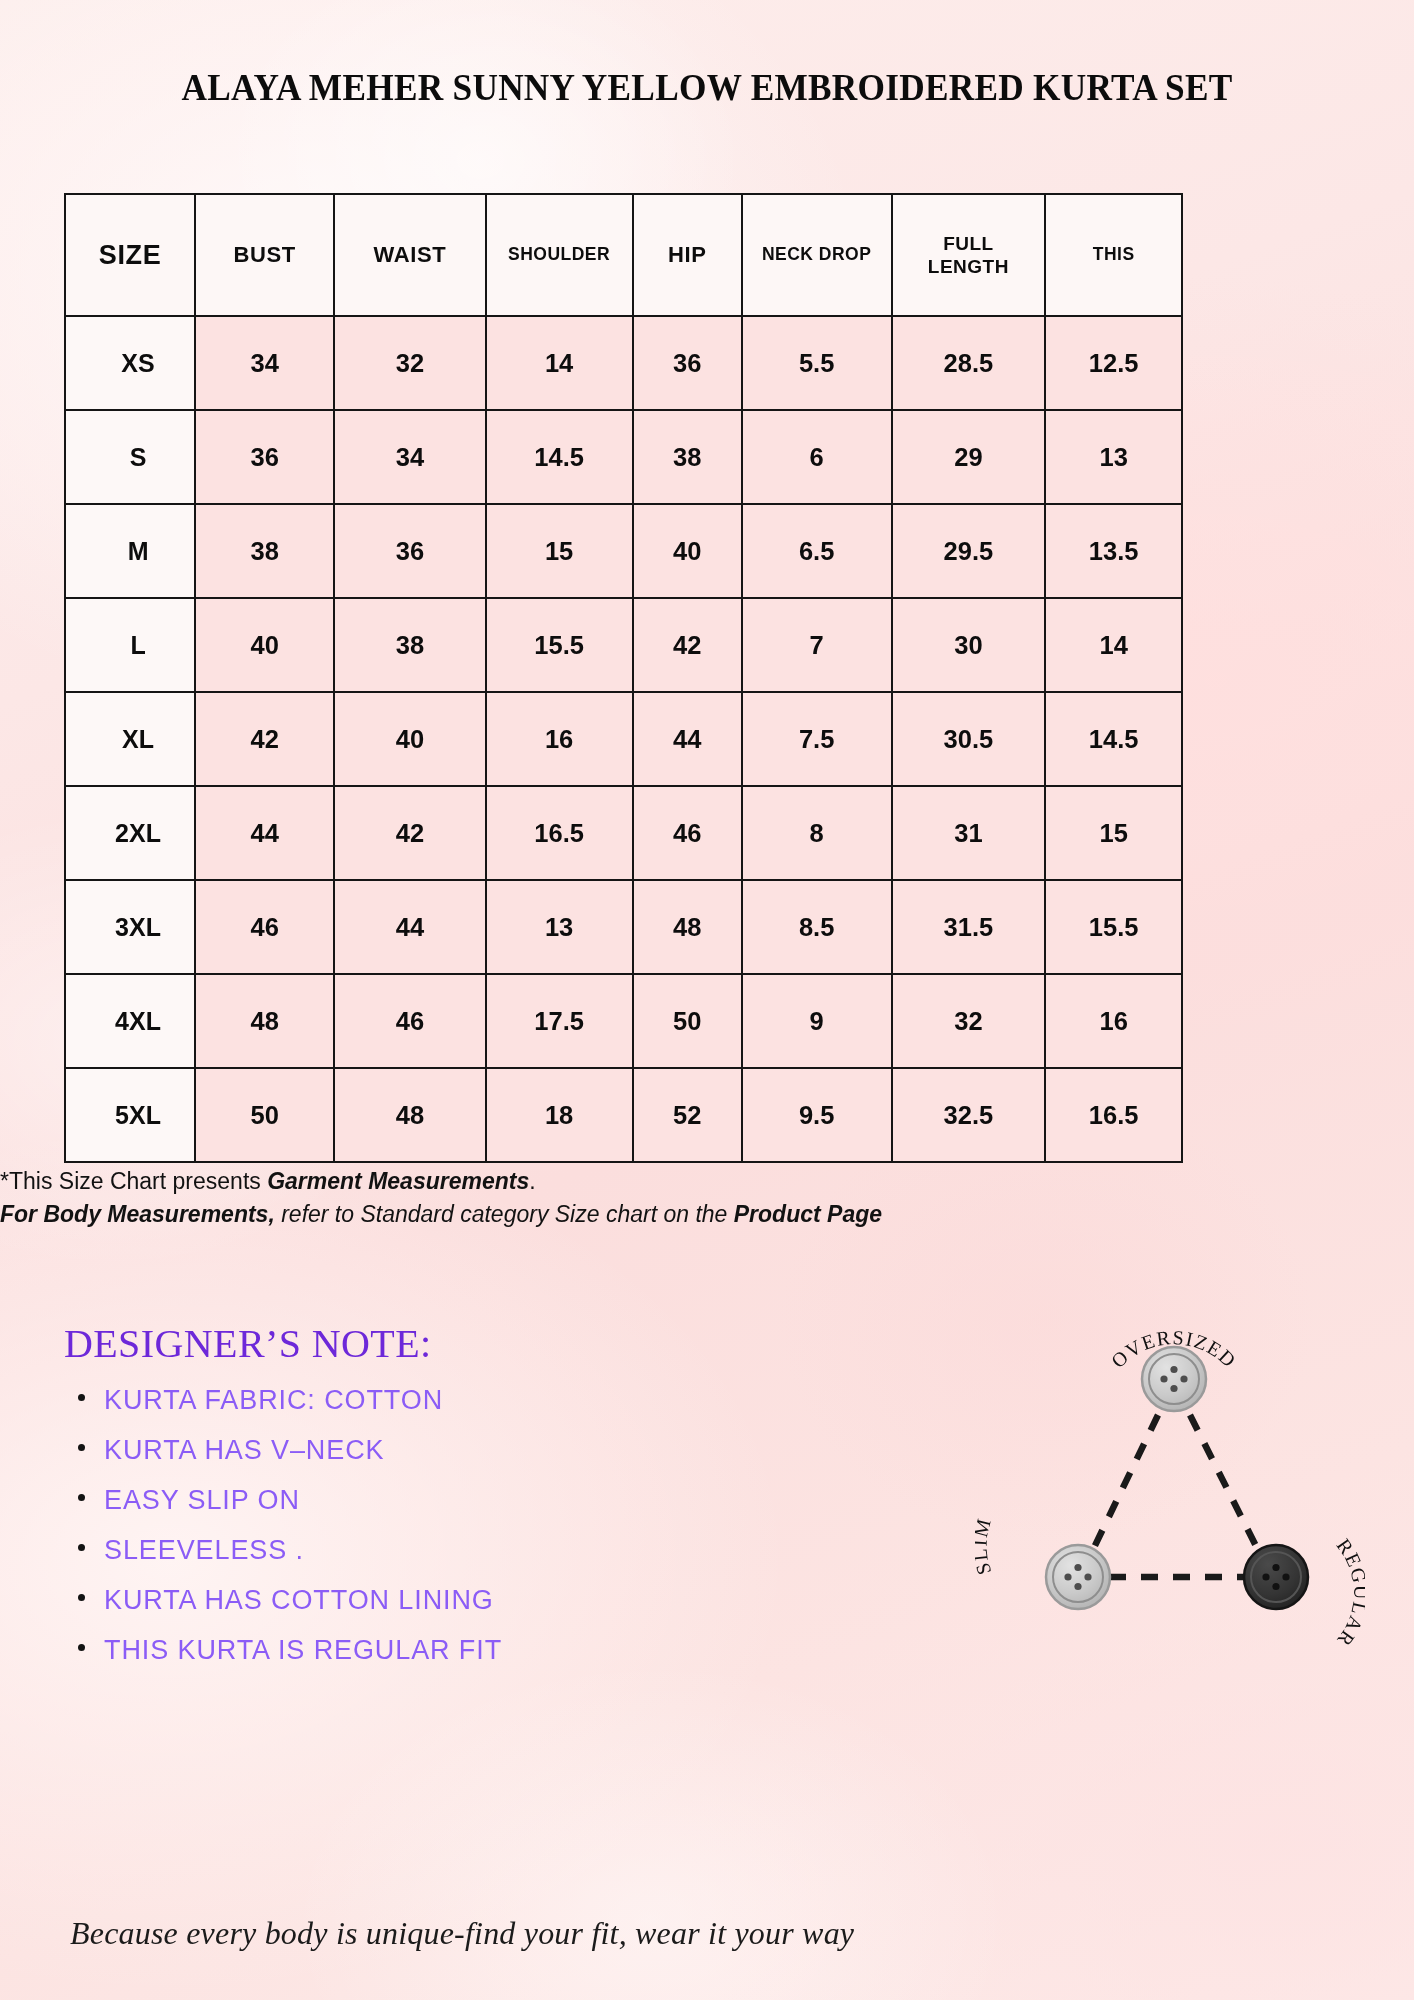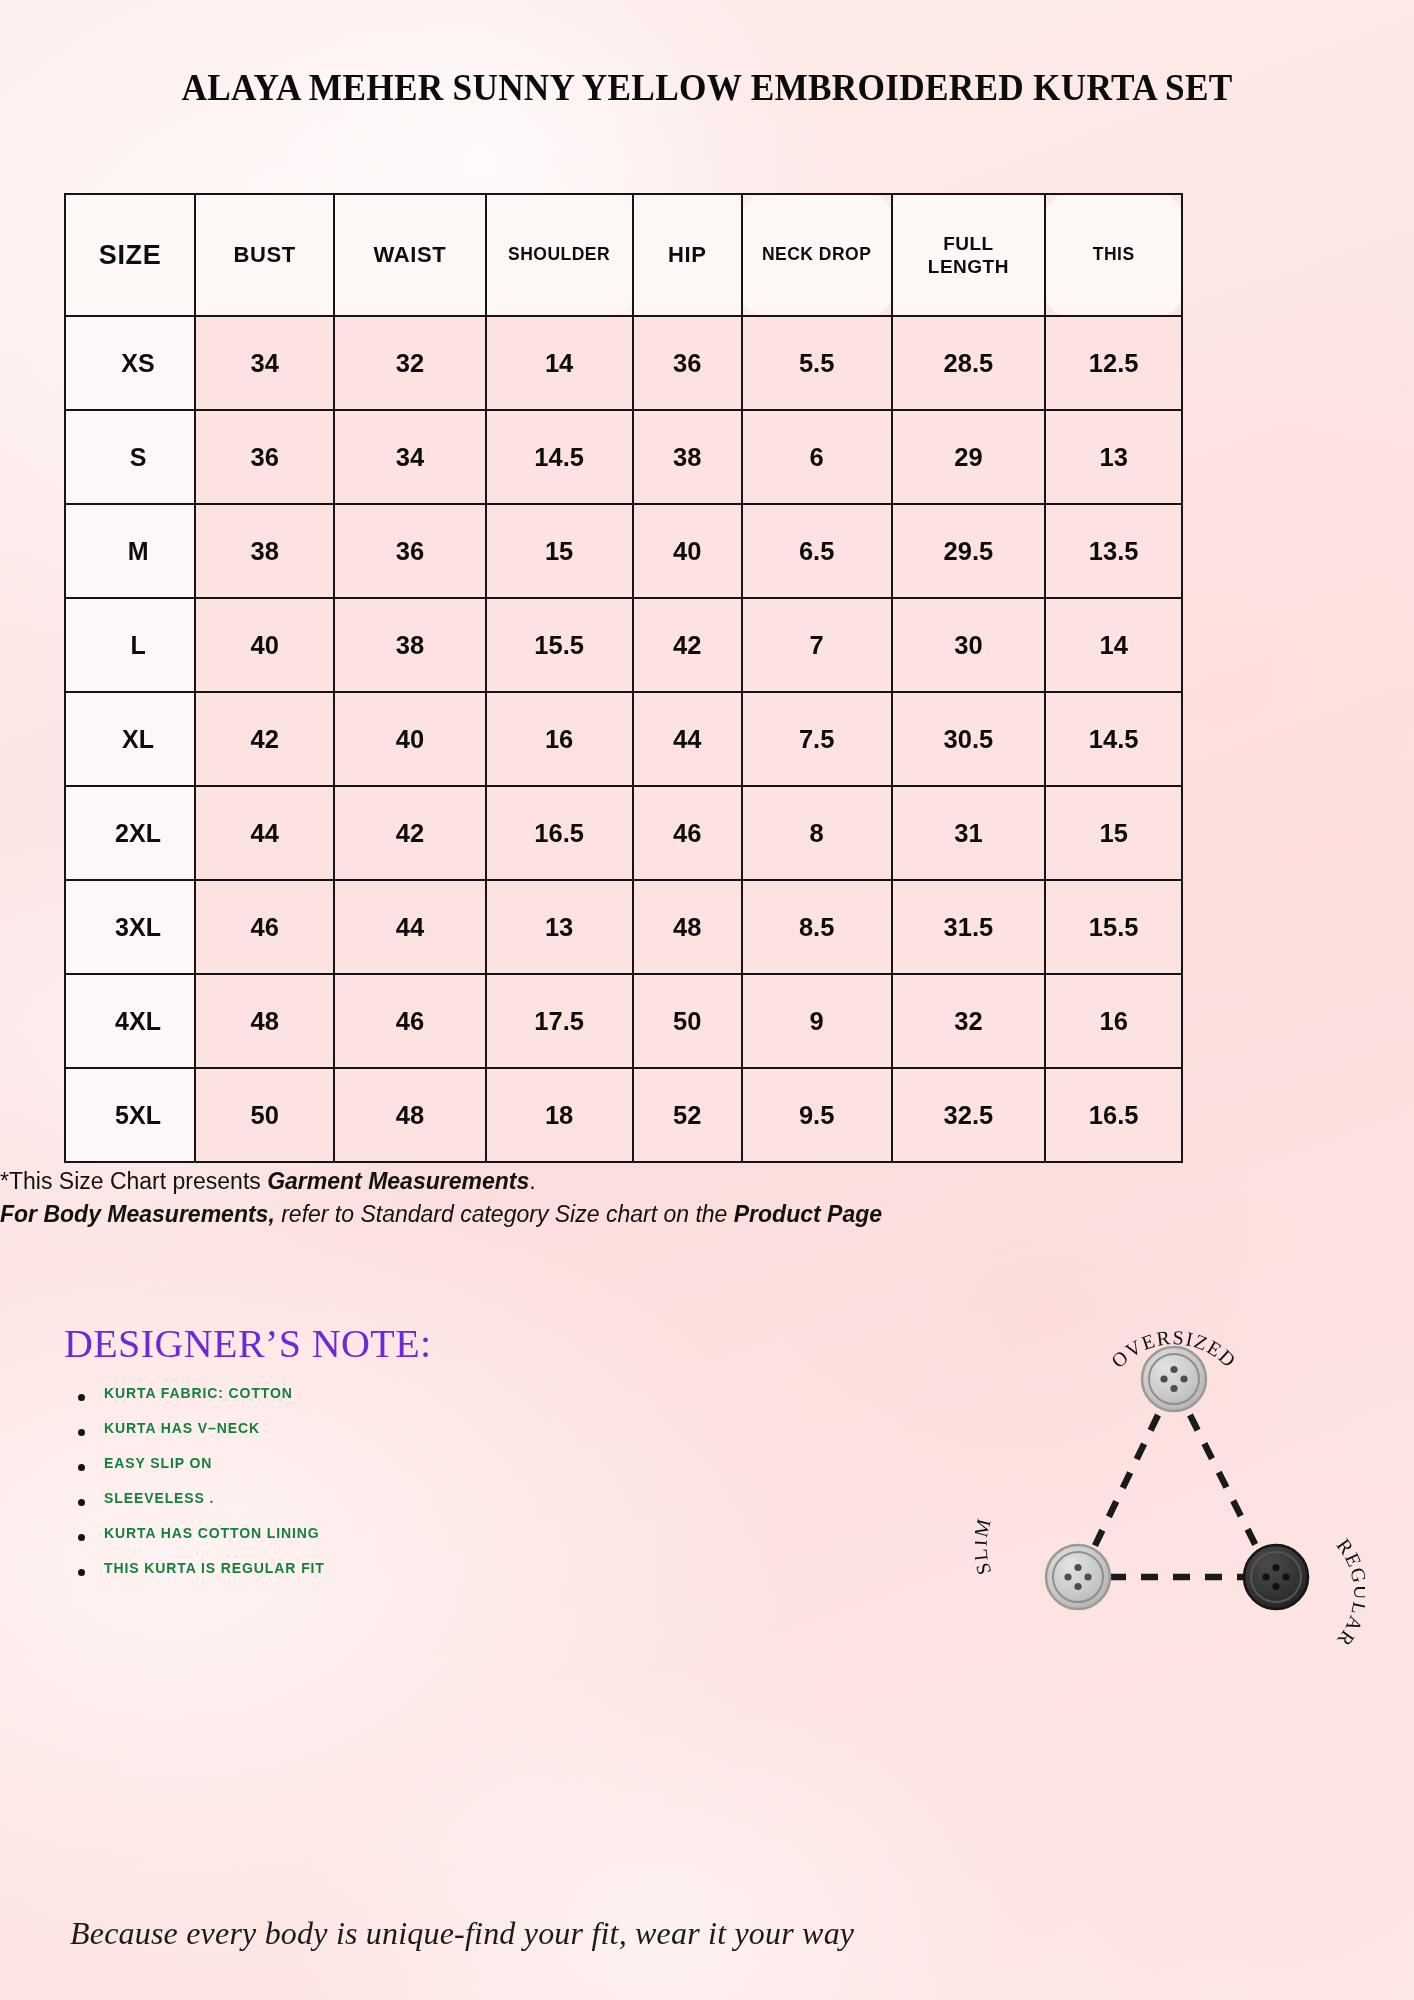--- a/index.html
+++ b/index.html
@@ -75,7 +75,7 @@
   }
   table.size-table thead th.h-size   { font-size: 27px; letter-spacing: 0.6px; }
   table.size-table thead th.h-big    { font-size: 22px; letter-spacing: 0.6px; }
-  table.size-table thead th.h-small  { font-size: 17.5px; letter-spacing: 0.5px; border-radius: 23px; }
+  table.size-table thead th.h-small  { font-size: 17.5px; letter-spacing: 0.5px; }
   table.size-table thead th.h-two    { font-size: 19px; letter-spacing: 0.5px; }
 
   table.size-table tbody td {

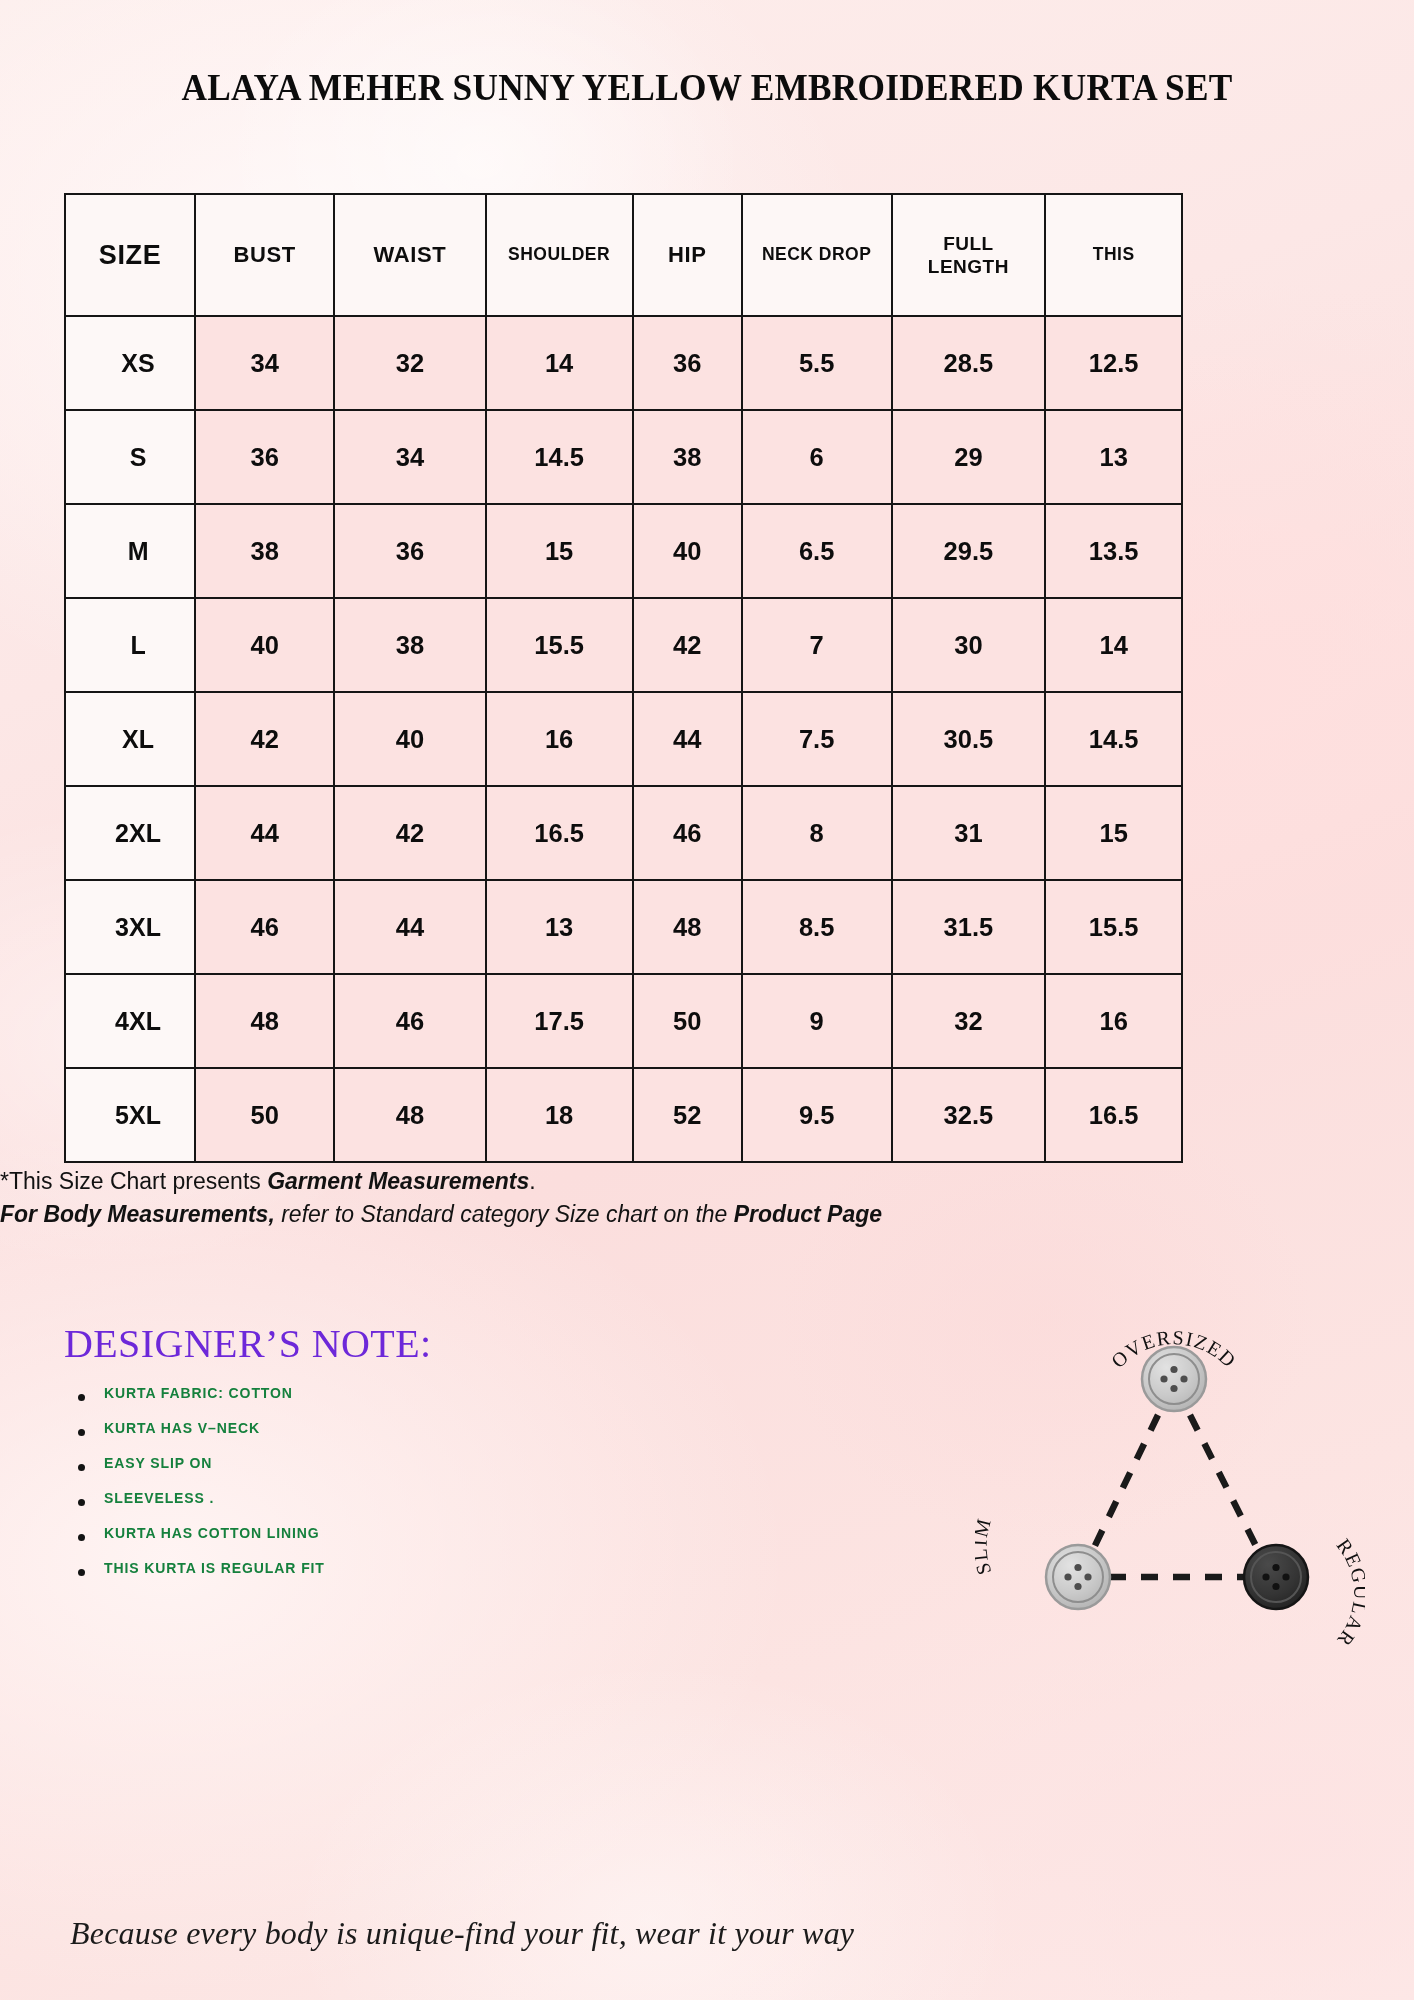--- a/index.html
+++ b/index.html
@@ -135,11 +135,11 @@
   .designer-note li {
     position: relative;
     padding-left: 40px;
-    font-size: 14px;
+    font-size: 27px;
     letter-spacing: 0.9px;
-    color: #15803d;
+    color: #8b5cf6;
     margin-bottom: 19px;
-    font-weight: 700;
+    font-weight: 400;
   }
   .designer-note li .bullet {
     position: absolute;

